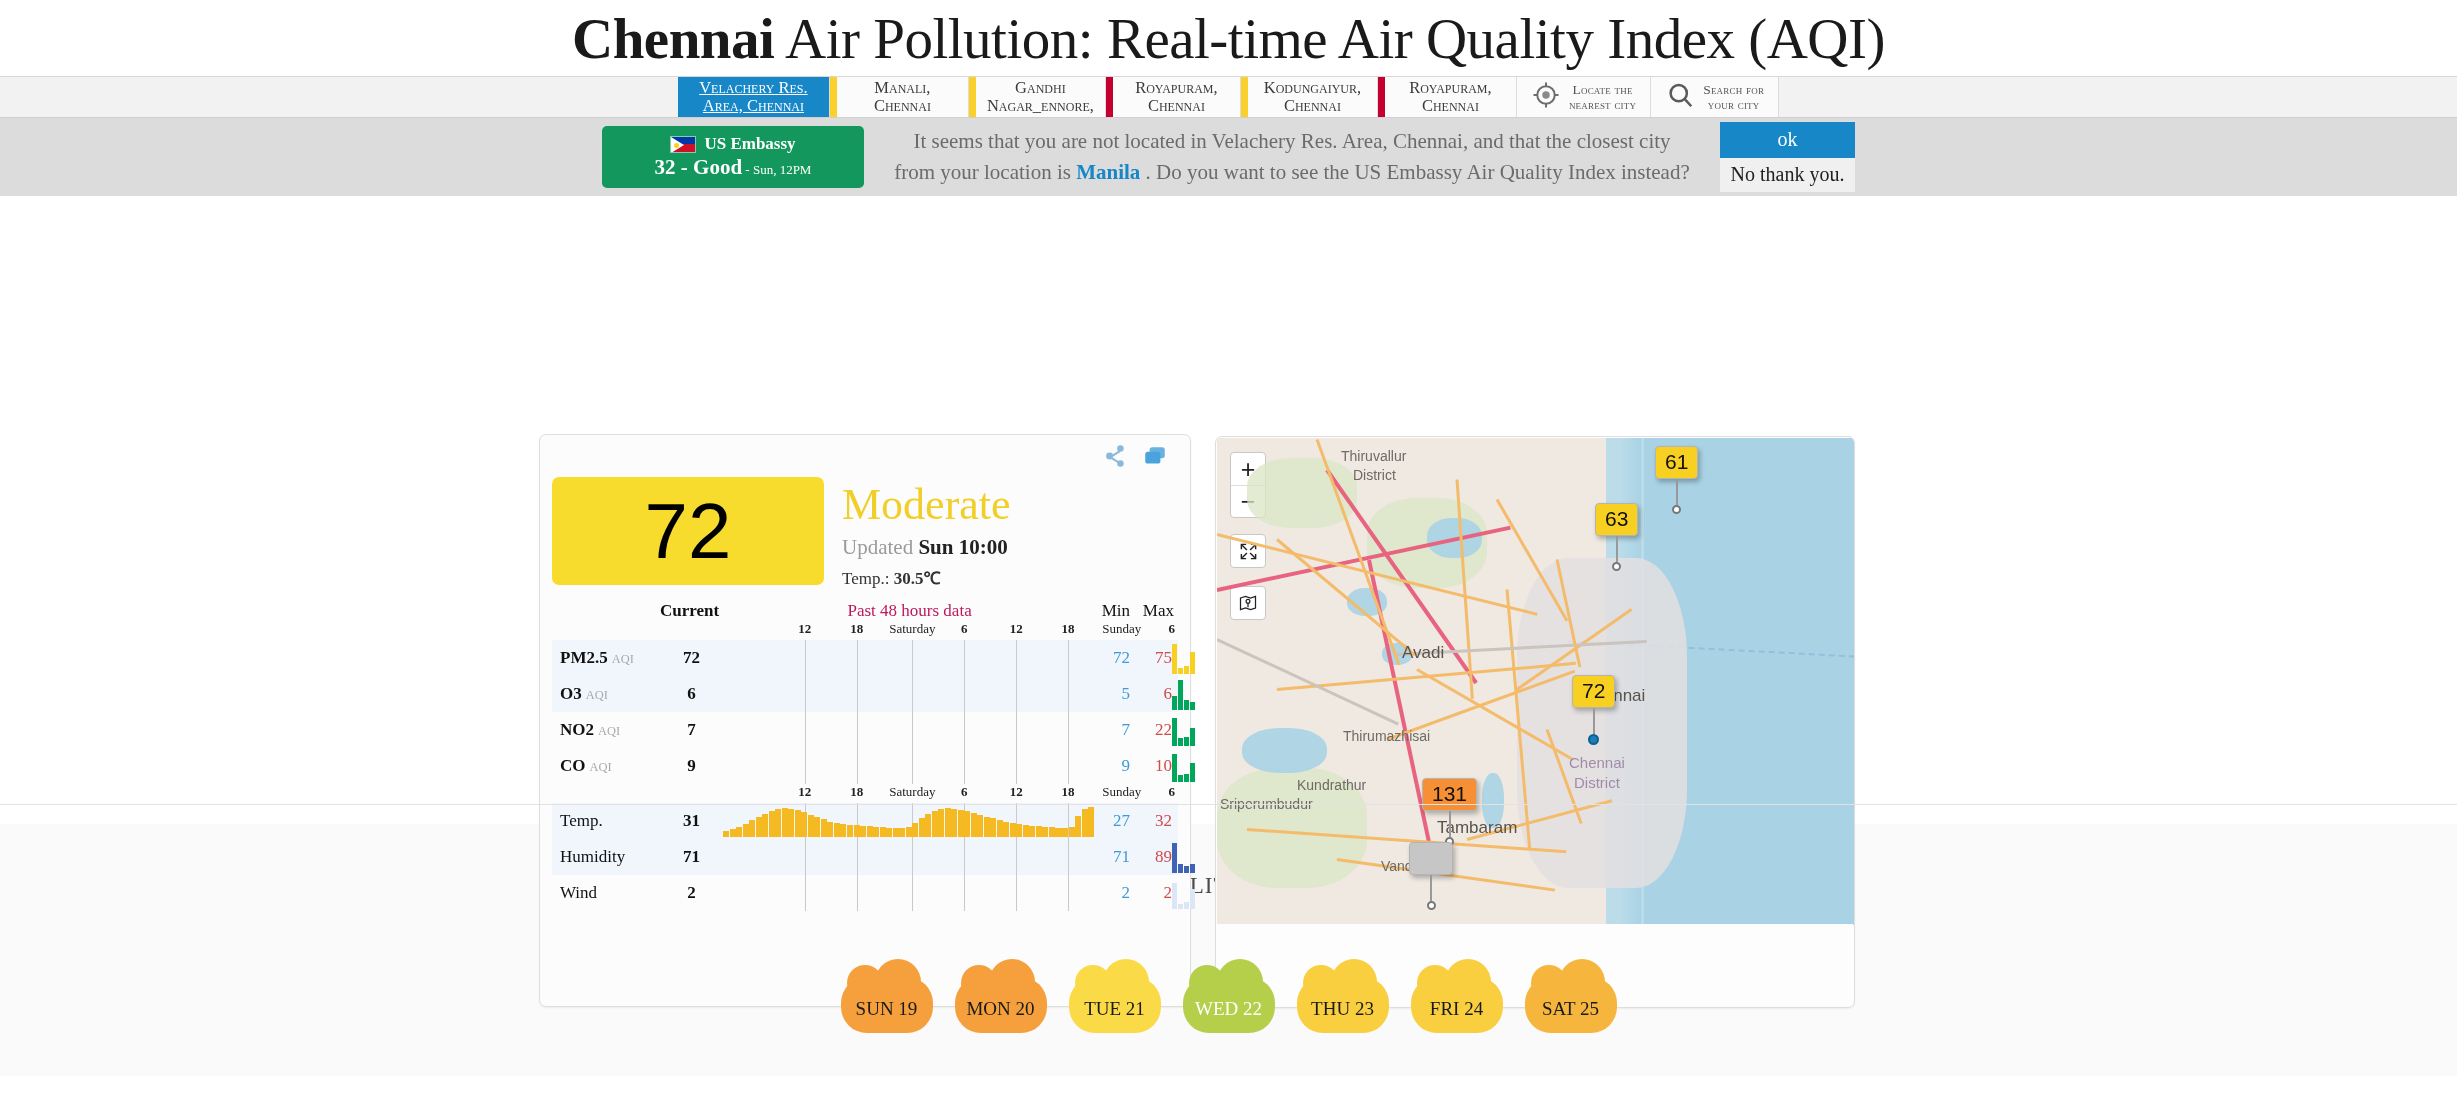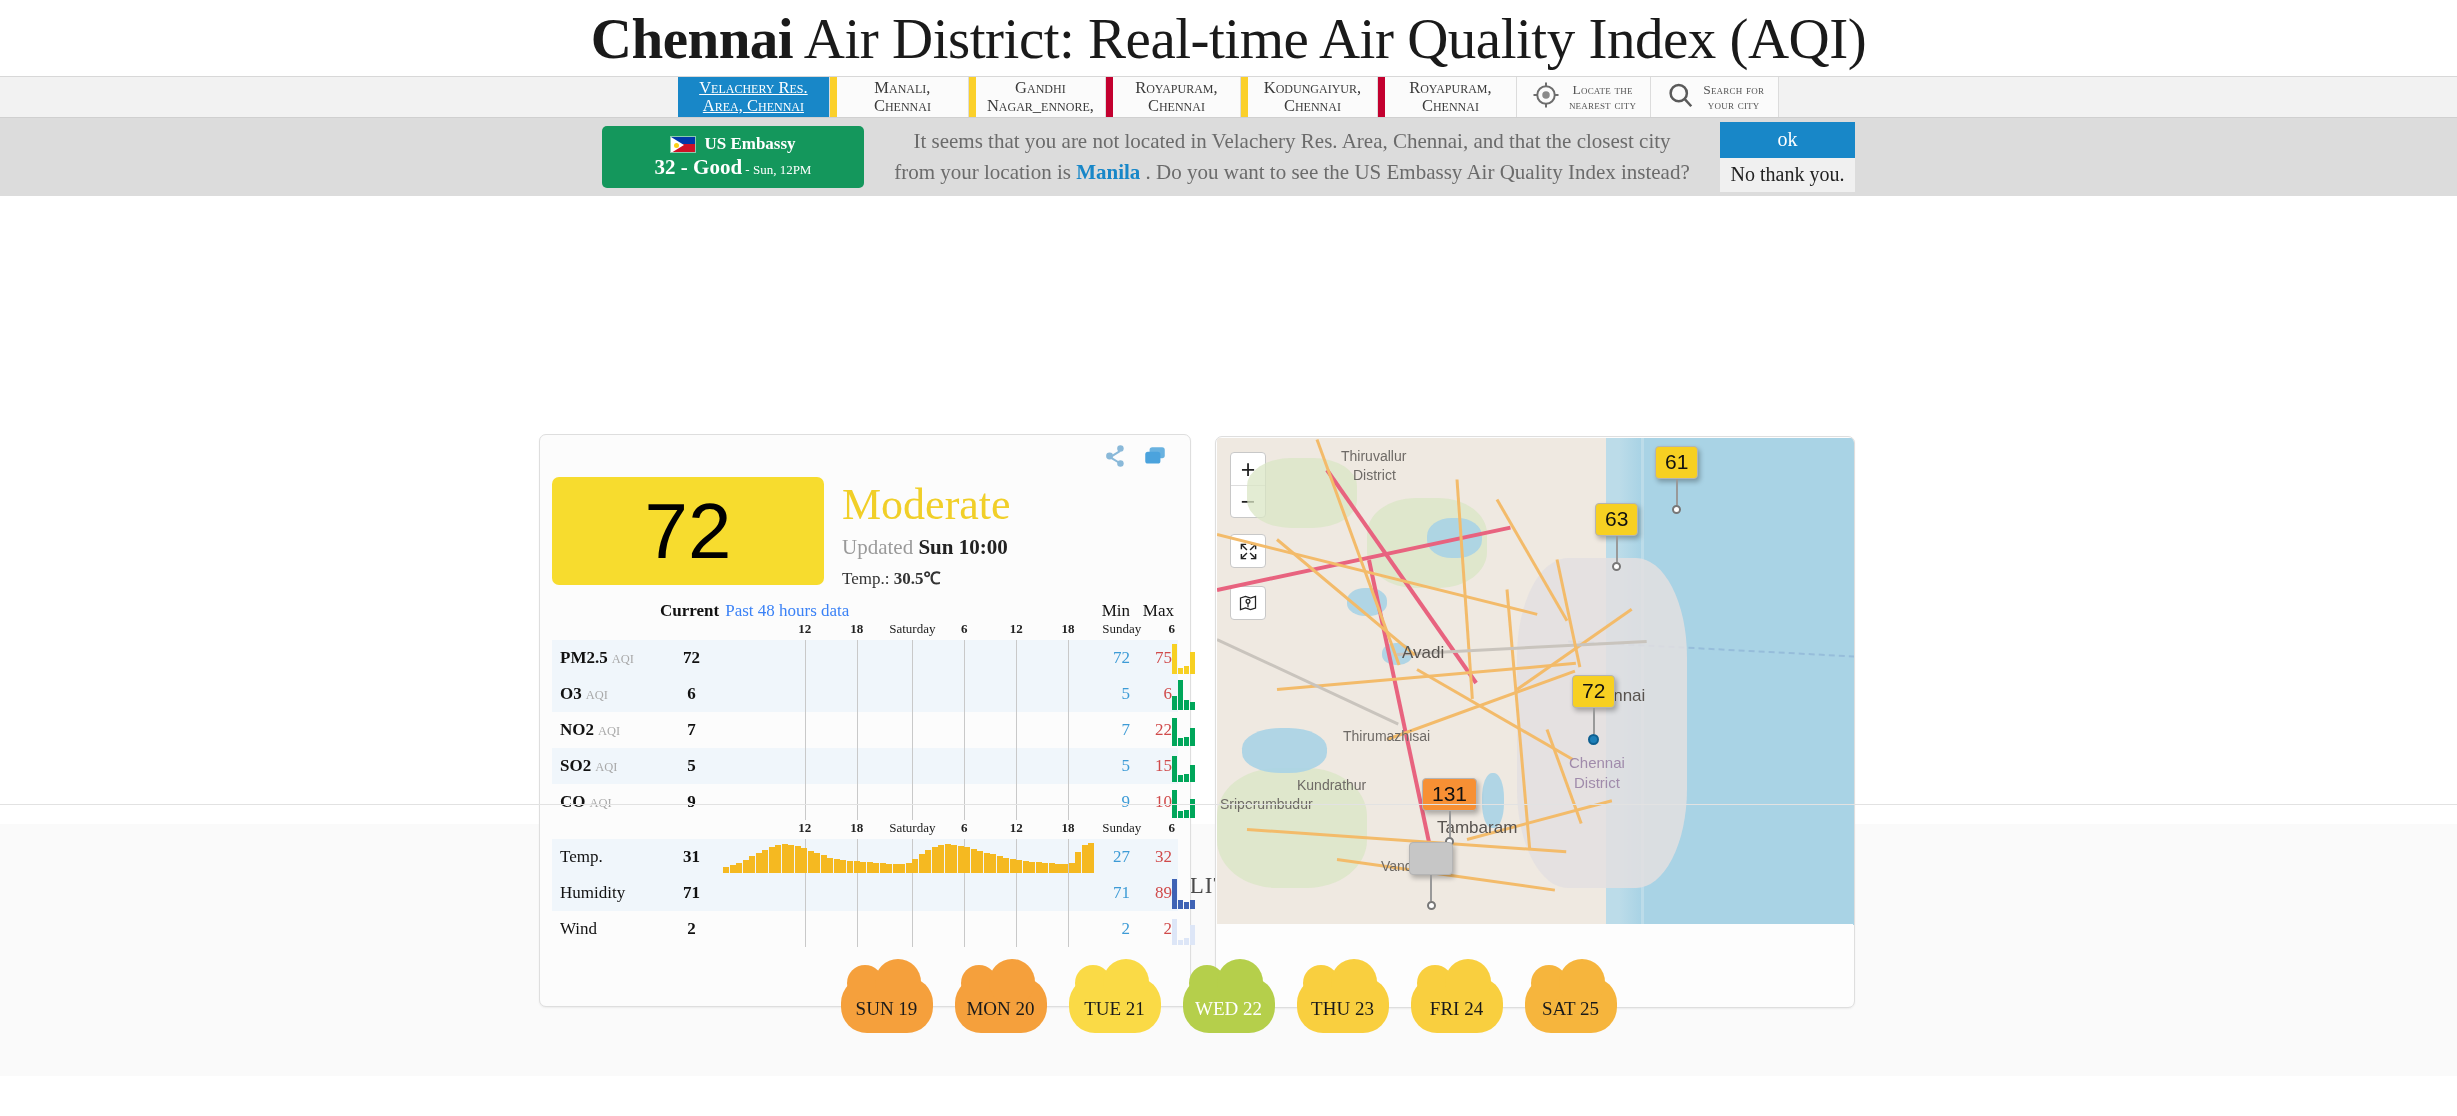--- a/index.html
+++ b/index.html
@@ -337,7 +337,7 @@
 <body>
 
 <div class="page-title">
-  <b>Chennai</b><span> Air District: Real-time Air Quality Index (AQI)</span>
+  <b>Chennai</b><span> Air Pollution: Real-time Air Quality Index (AQI)</span>
 </div>
 
 <div class="tabbar" id="tabbar">

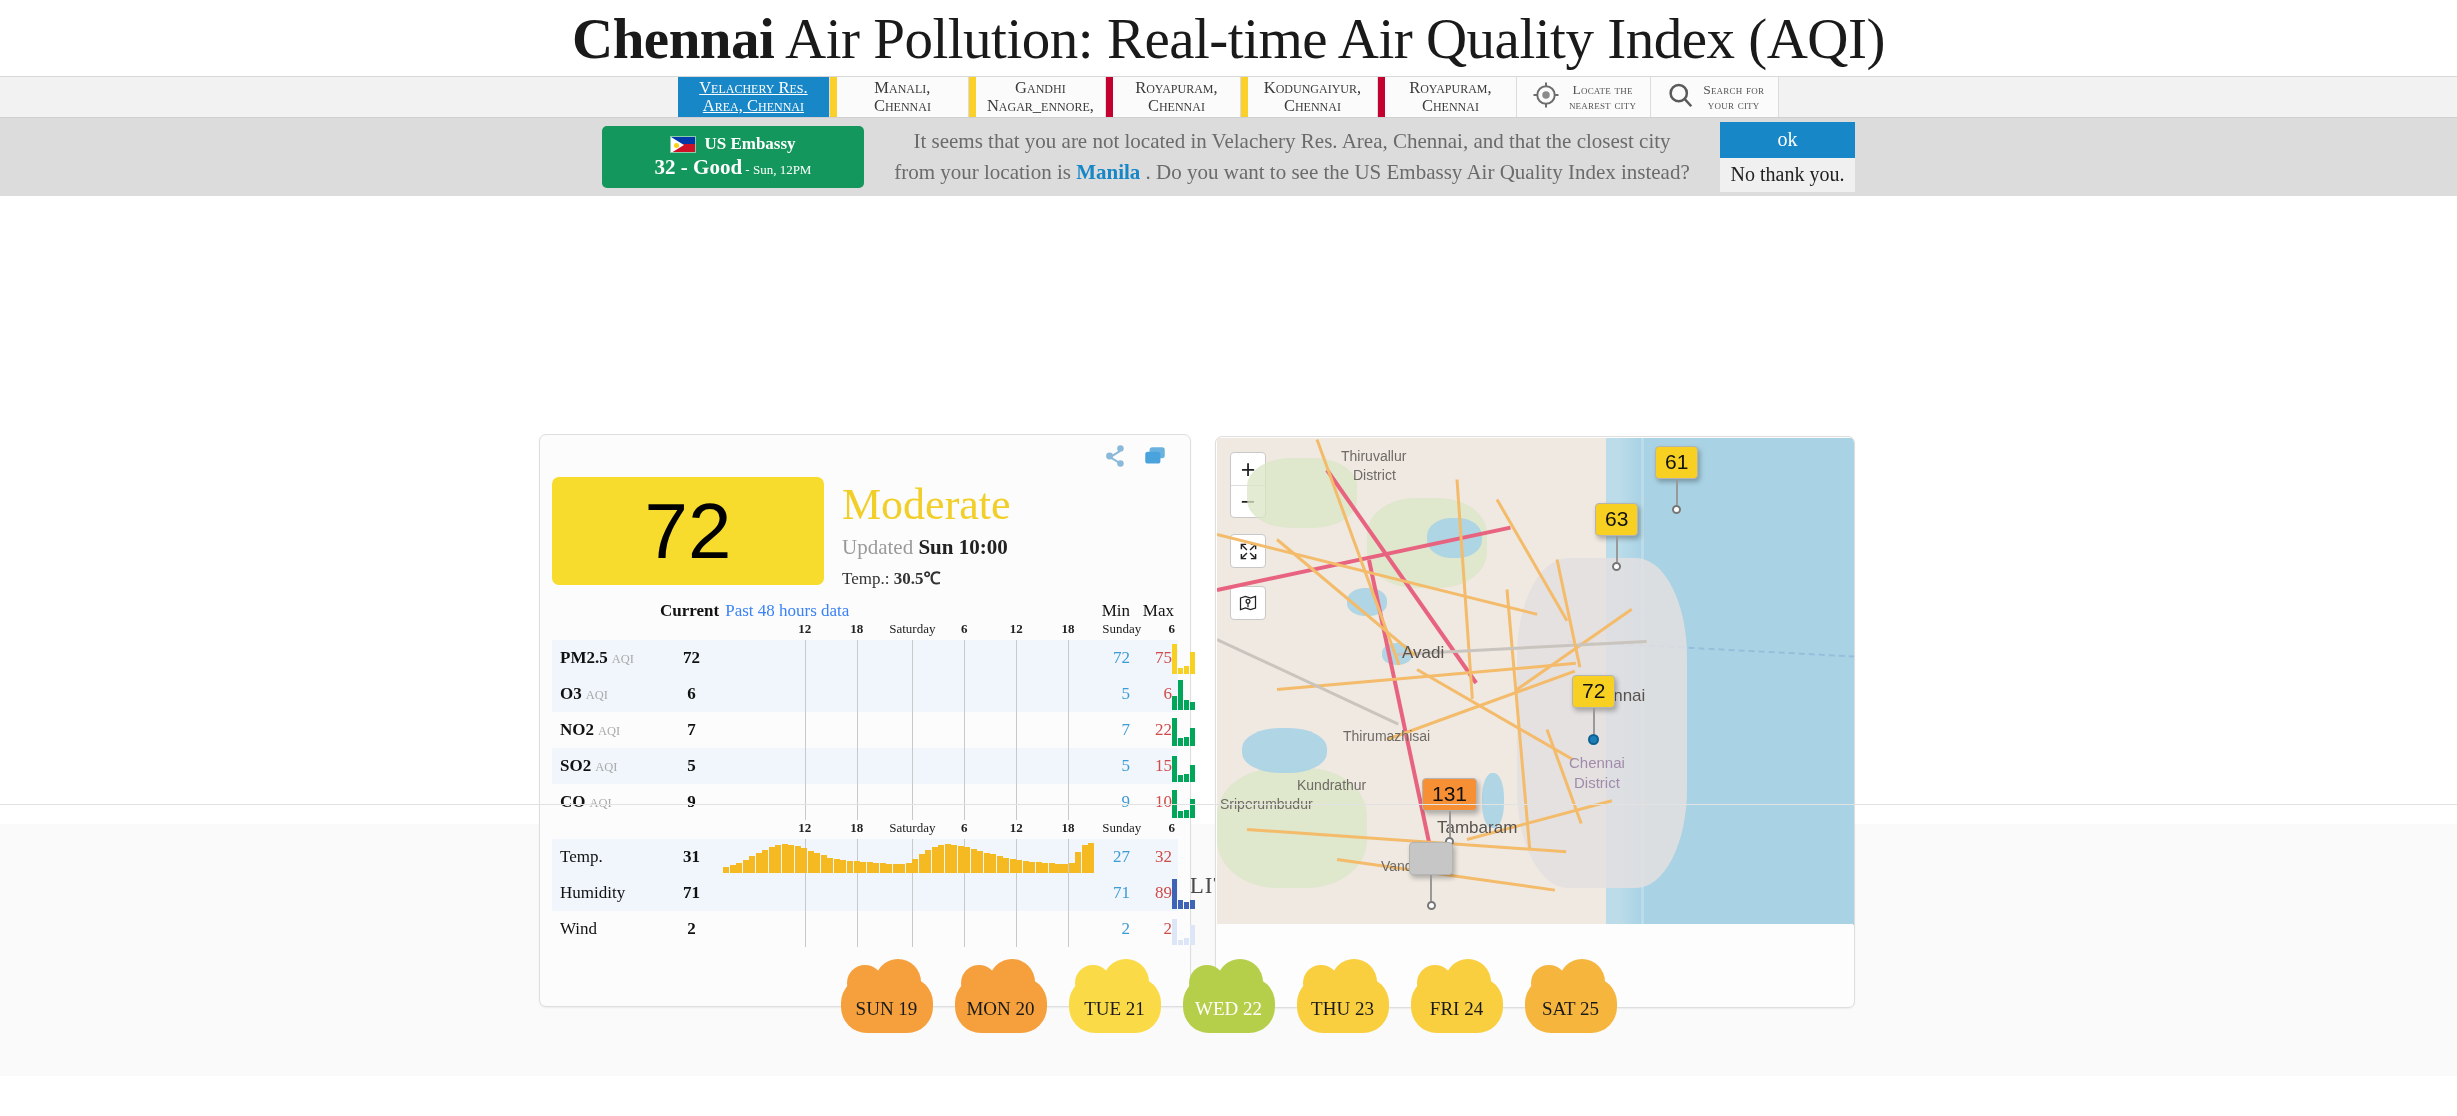--- a/index.html
+++ b/index.html
@@ -220,7 +220,7 @@
   .tbl table { width: 100%; border-collapse: collapse; }
   .tbl td { font-size: 17px; vertical-align: middle; }
   .hdr-cur { text-align: right; font-weight: bold; font-size: 17px; color: #111; padding-right: 4px; }
-  .hdr-past { font-size: 17px; color: #3b82f6; padding-left: 2px; }
+  .hdr-past { font-size: 17px; color: #be185d; padding-left: 2px; text-align: center; }
   .hdr-min { color: #111; font-size: 17px; text-align: right; padding-right: 6px; }
   .hdr-max { color: #111; font-size: 17px; text-align: right; padding-right: 4px; }
 

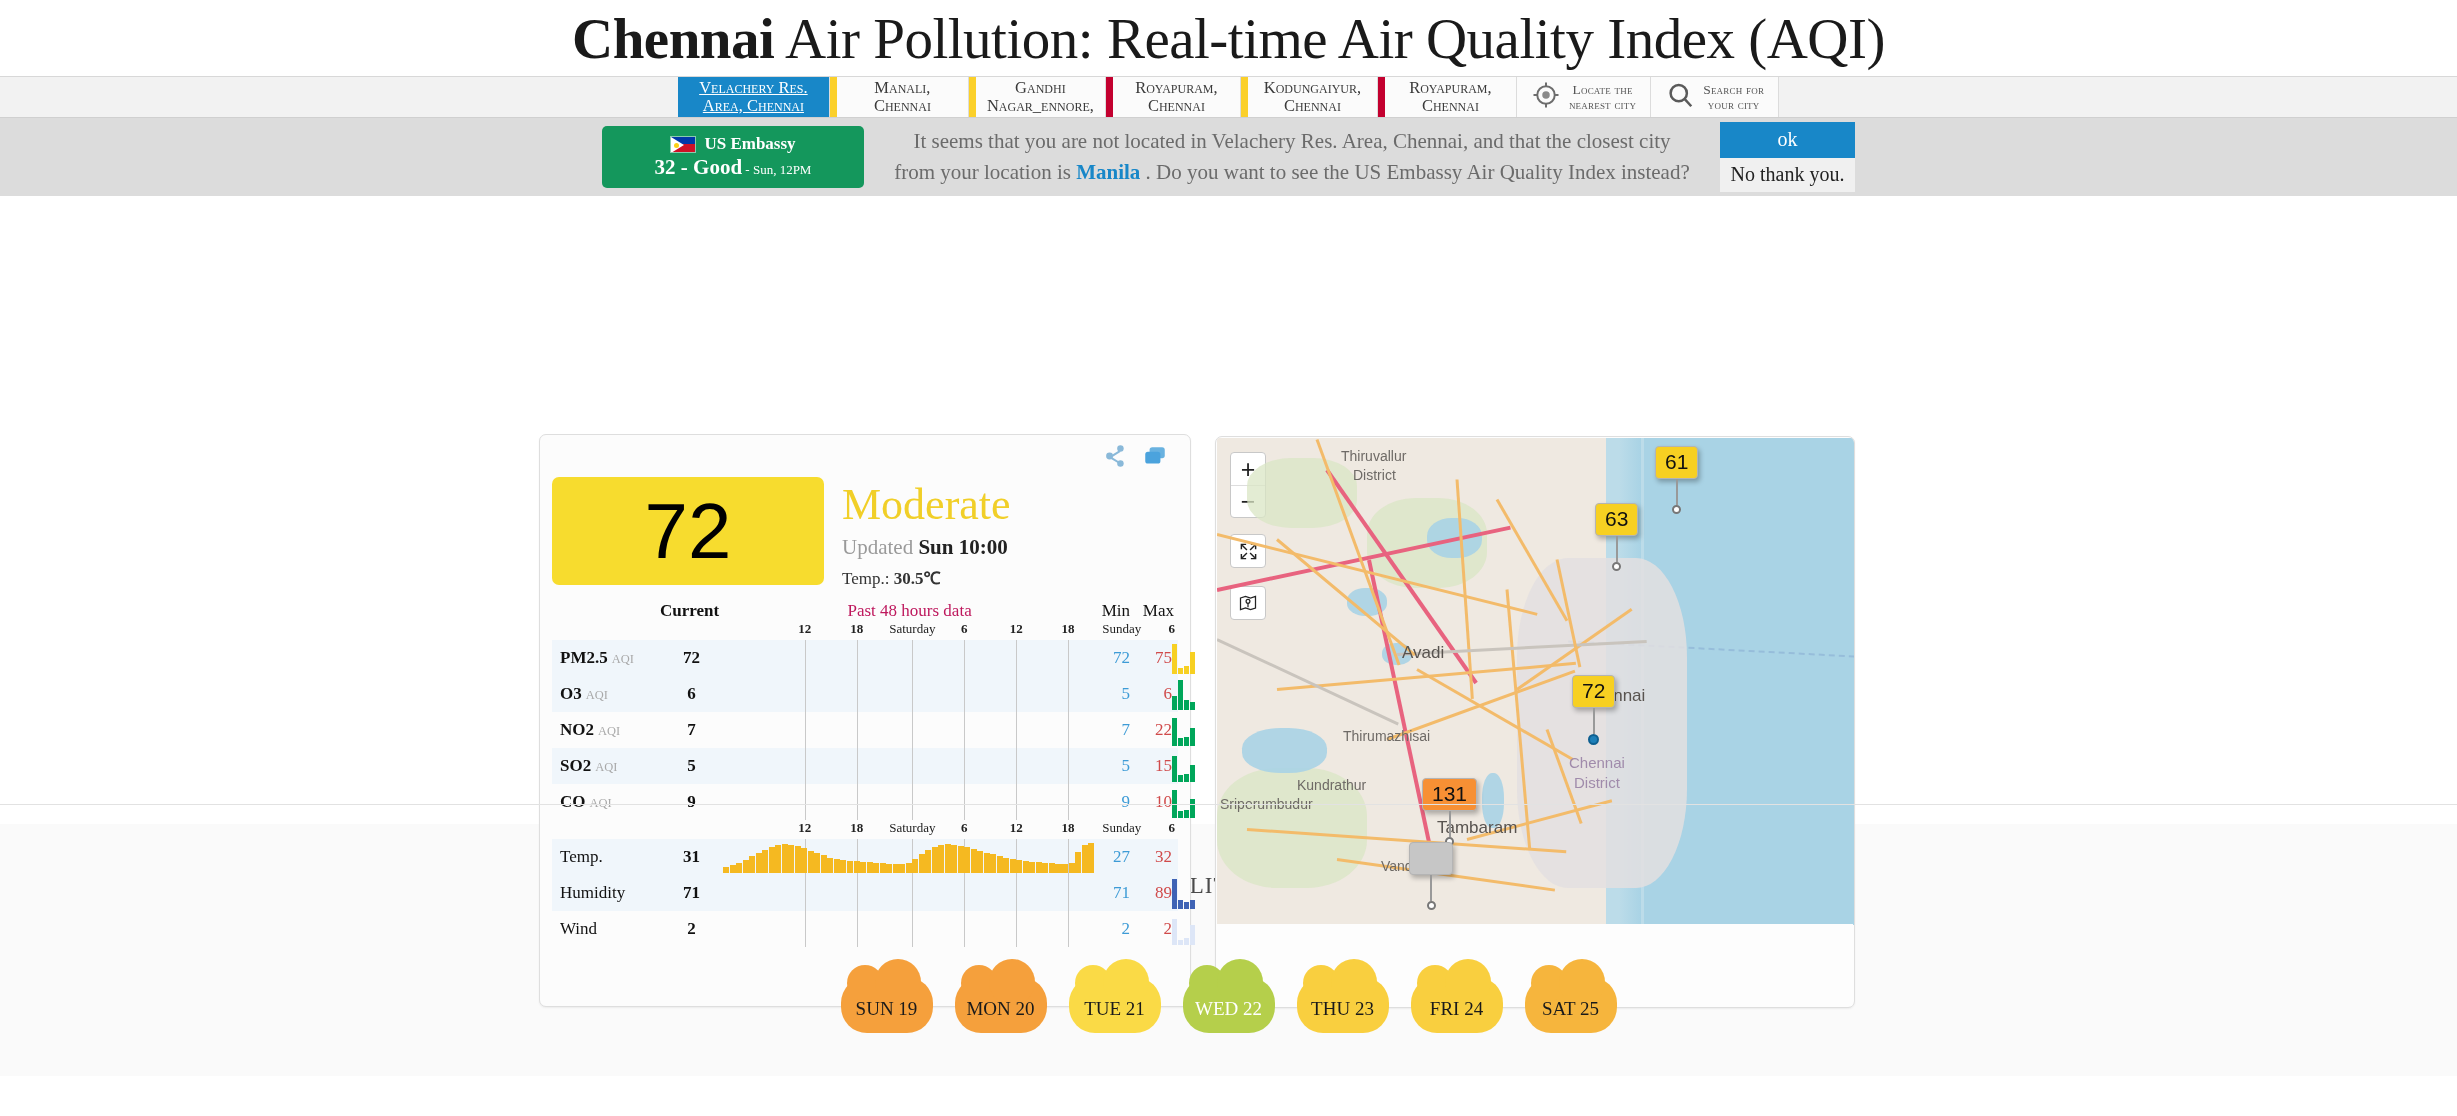--- a/index.html
+++ b/index.html
@@ -562,28 +562,6 @@
               </td>
               <td class="cell-min">7</td>
               <td class="cell-max">22</td>
-            </tr>
-            <tr class="rw alt">
-              <td class="cell-name"><b>SO2</b><span class="u">AQI</span></td>
-              <td class="cell-cur">5</td>
-              <td class="cell-graph">
-                <div class="gridlines">
-                  <div class="gl" style="left:22%"></div>
-                  <div class="gl" style="left:36%"></div>
-                  <div class="gl" style="left:51%"></div>
-                  <div class="gl" style="left:65%"></div>
-                  <div class="gl" style="left:79%"></div>
-                  <div class="gl" style="left:93%"></div>
-                </div>
-                <div class="spark" style="left:121%">
-                  <i style="height:26px;background:#00a65a"></i>
-                  <i style="height:7px;background:#00a65a"></i>
-                  <i style="height:8px;background:#00a65a"></i>
-                  <i style="height:17px;background:#00a65a"></i>
-                </div>
-              </td>
-              <td class="cell-min">5</td>
-              <td class="cell-max">15</td>
             </tr>
             <tr class="rw">
               <td class="cell-name"><b>CO</b><span class="u">AQI</span></td>

